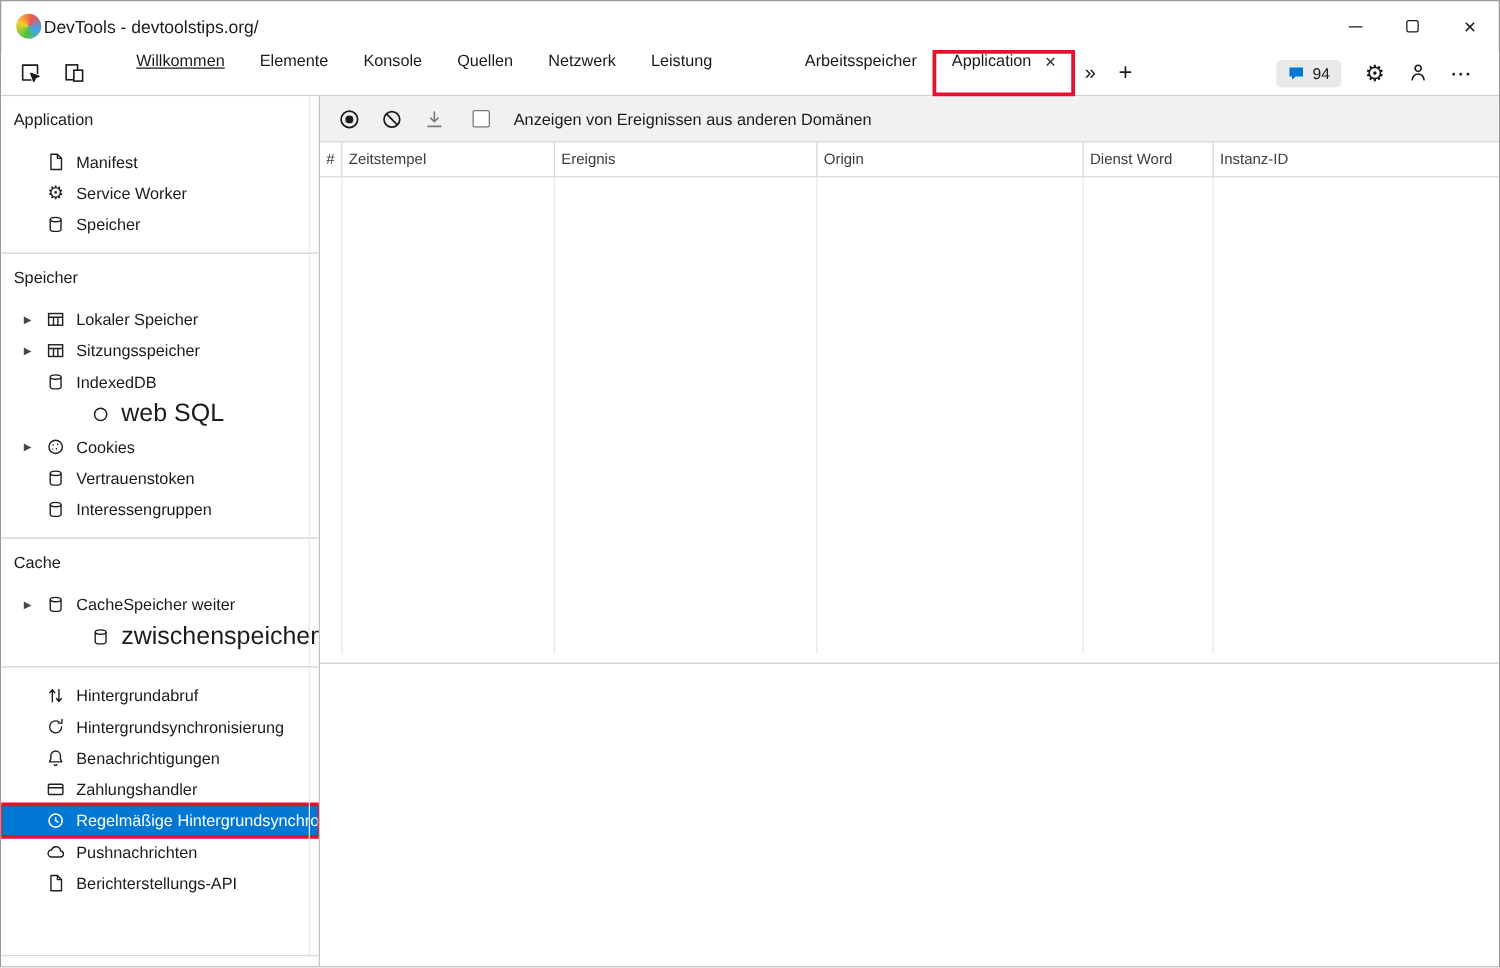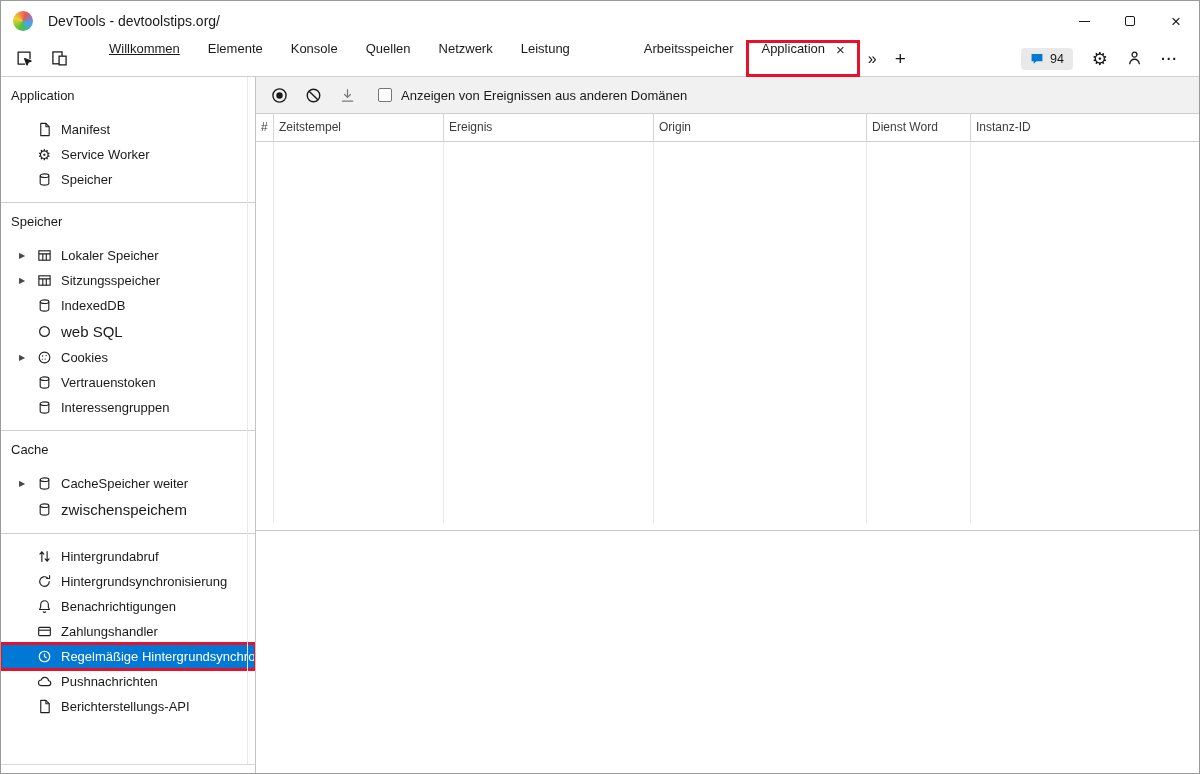--- a/index.html
+++ b/index.html
@@ -12,7 +12,7 @@
   .titlebar{height:40px;flex:none;display:flex;align-items:center;padding-left:12px;}
   .logo{width:20px;height:20px;border-radius:50%;flex:none;
         background:conic-gradient(from 200deg,#4fc13c,#f2d22e,#ef5350,#42a5f5,#4fc13c);}
-  .title{font-size:14px;margin-left:15px;white-space:nowrap;}
+  .title{font-size:14px;margin-left:2px;white-space:nowrap;}
   .win-controls{margin-left:auto;display:flex;height:100%;}
   .win-btn{width:46px;height:100%;display:flex;align-items:center;justify-content:center;color:#1a1a1a;}
 

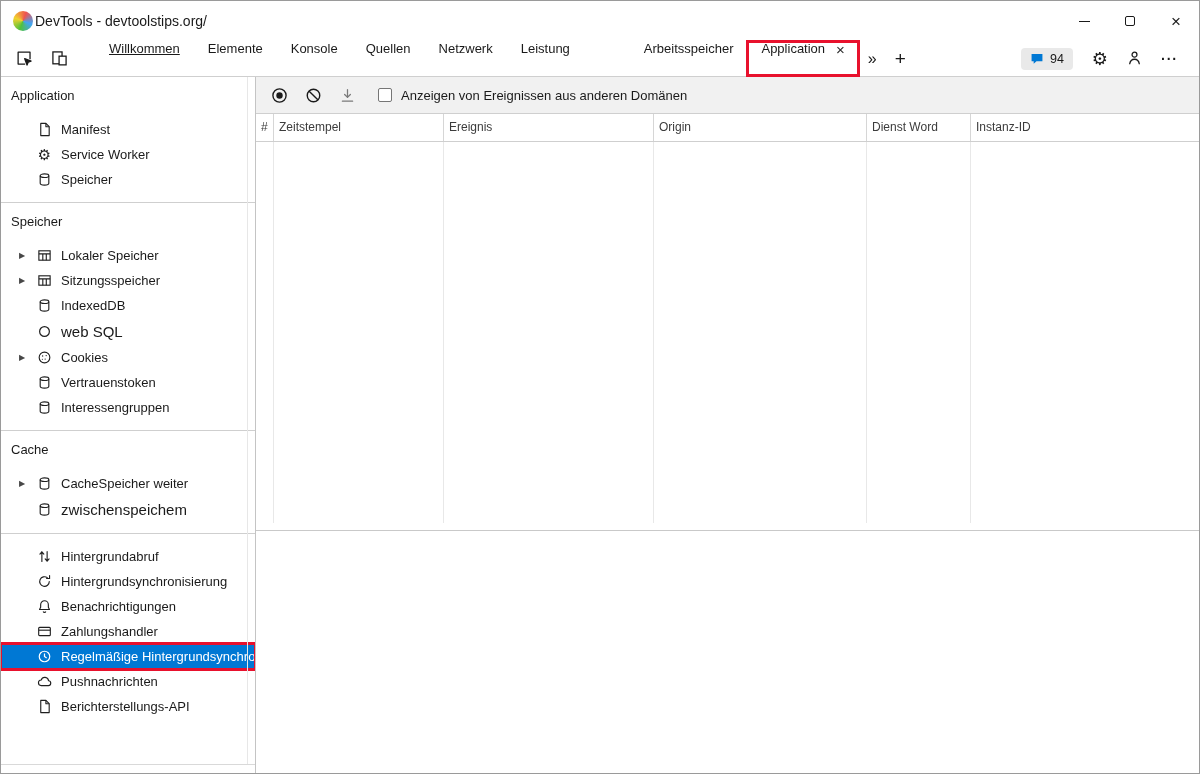--- a/index.html
+++ b/index.html
@@ -57,7 +57,7 @@
   .tb-btn{width:34px;height:100%;display:flex;align-items:center;justify-content:center;color:#1a1a1a;background:none;border:none;}
   .tb-btn svg{width:17px;height:17px;display:block;}
   .tb-btn.dim{color:#7a7a7a;}
-  .chk{display:flex;align-items:center;margin-left:14px;font-size:13px;gap:9px;}
+  .chk{display:flex;align-items:center;margin-left:14px;font-size:13px;gap:19px;}
   .checkbox{width:14px;height:14px;border:1px solid #767676;background:#fff;border-radius:2px;flex:none;}
   .thead{height:28px;flex:none;display:flex;border-bottom:1px solid #cfcfcf;font-size:12px;color:#3c3c3c;background:#fff;}
   .th{border-right:1px solid #d6d6d6;padding:0 5px;line-height:27px;overflow:hidden;white-space:nowrap;}

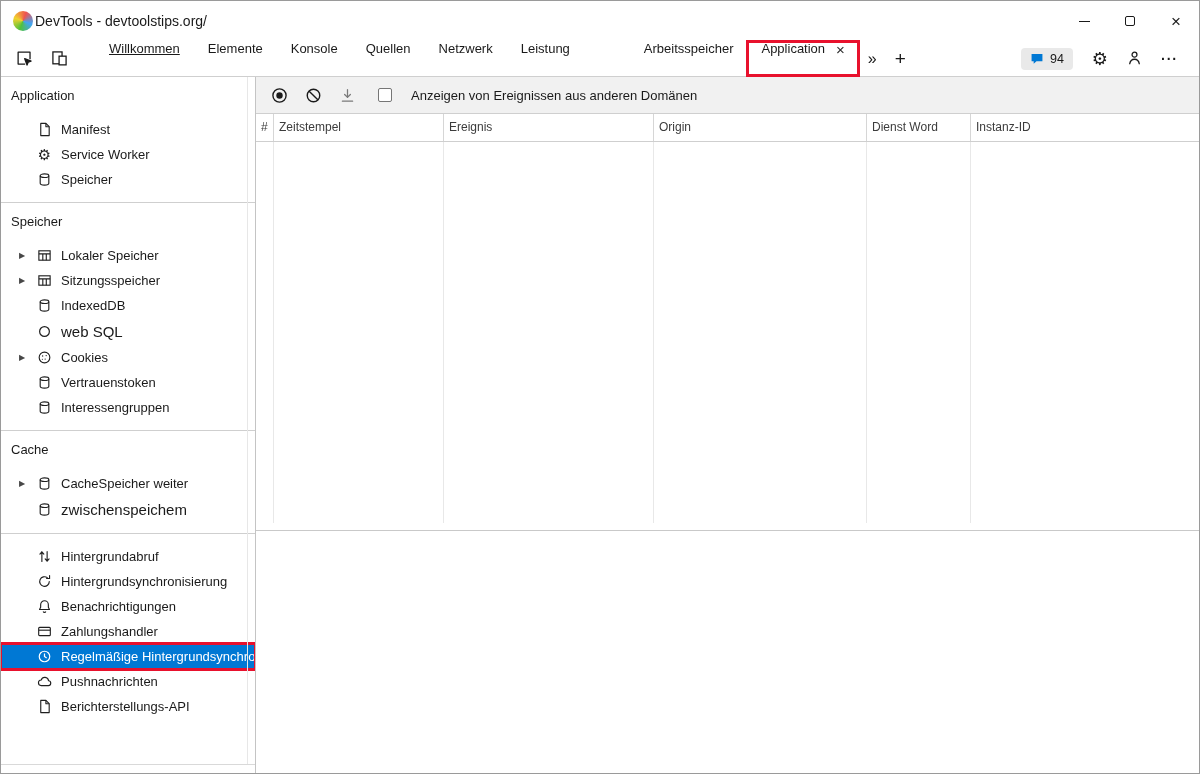--- a/index.html
+++ b/index.html
@@ -46,7 +46,7 @@
   .tri{width:17px;flex:none;font-size:8px;color:#474747;}
   .icon{width:17px;height:17px;flex:none;margin-right:8px;display:inline-flex;align-items:center;justify-content:center;color:#1f1f1f;}
   .icon svg{width:15px;height:15px;display:block;}
-  .side-item.large{height:27px;font-size:15px;}
+  .side-item.large{height:27px;font-size:20px;margin-left:36px;}
   .side-item.selected{background:var(--accent);color:#fff;}
   .side-item.selected .icon{color:#fff;}
   .side-item.annotated{outline:3px solid var(--red);outline-offset:-1px;}

